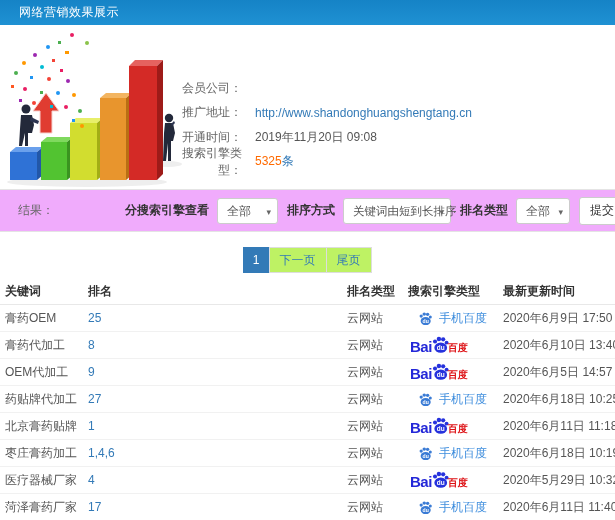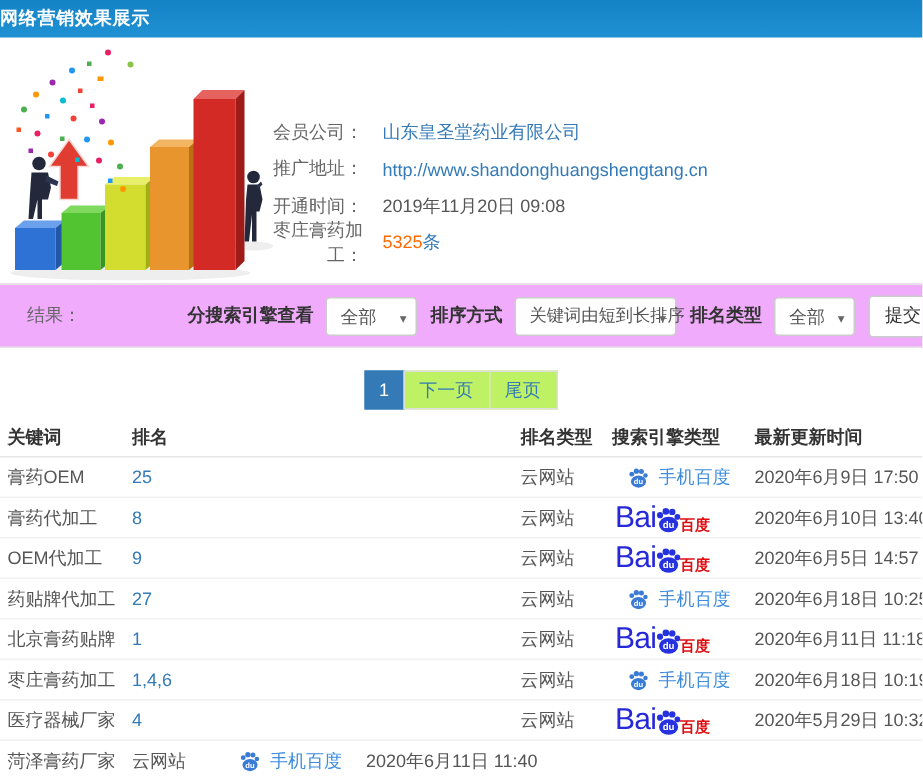--- a/index.html
+++ b/index.html
@@ -8,7 +8,7 @@
 
   
   .topbar { height:25px; background:linear-gradient(#1583c6,#1f91d3); color:#fff;
-    font-weight:bold; line-height:25px; letter-spacing:.5px; }
+    font-weight:normal; line-height:25px; padding-left:19px; letter-spacing:.5px; }
 
   
   .top-section { position:relative; height:164px; }

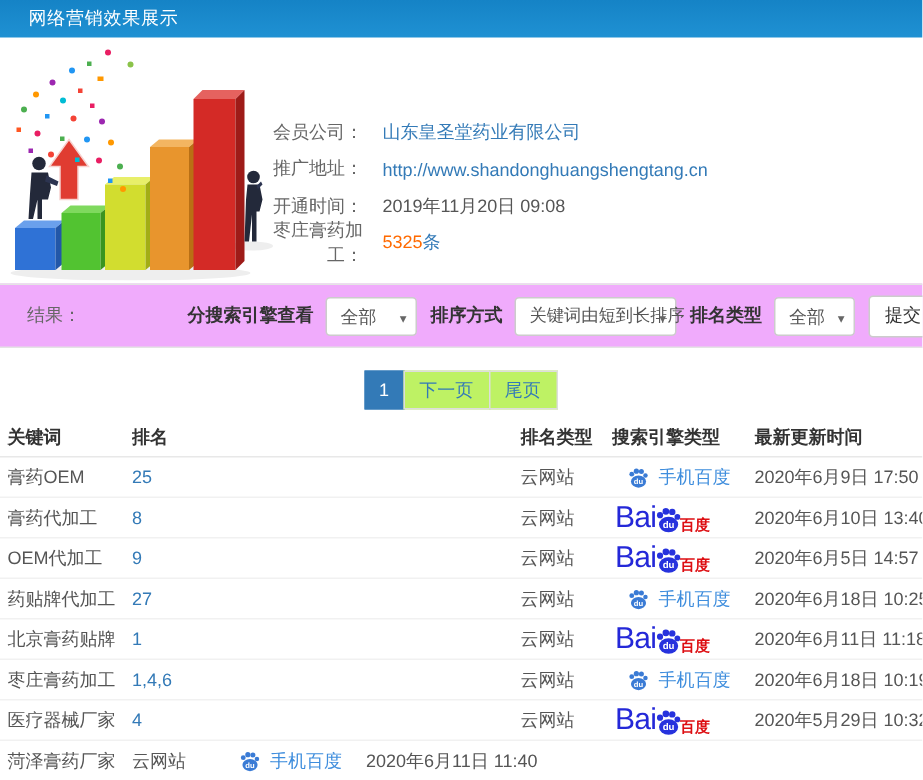--- a/index.html
+++ b/index.html
@@ -142,7 +142,6 @@
   <div class="info">
     <div class="info-row">
       <span class="info-label">会员公司：</span>
-      <a class="lnk info-value">山东皇圣堂药业有限公司</a>
     </div>
     <div class="info-row">
       <span class="info-label">推广地址：</span>

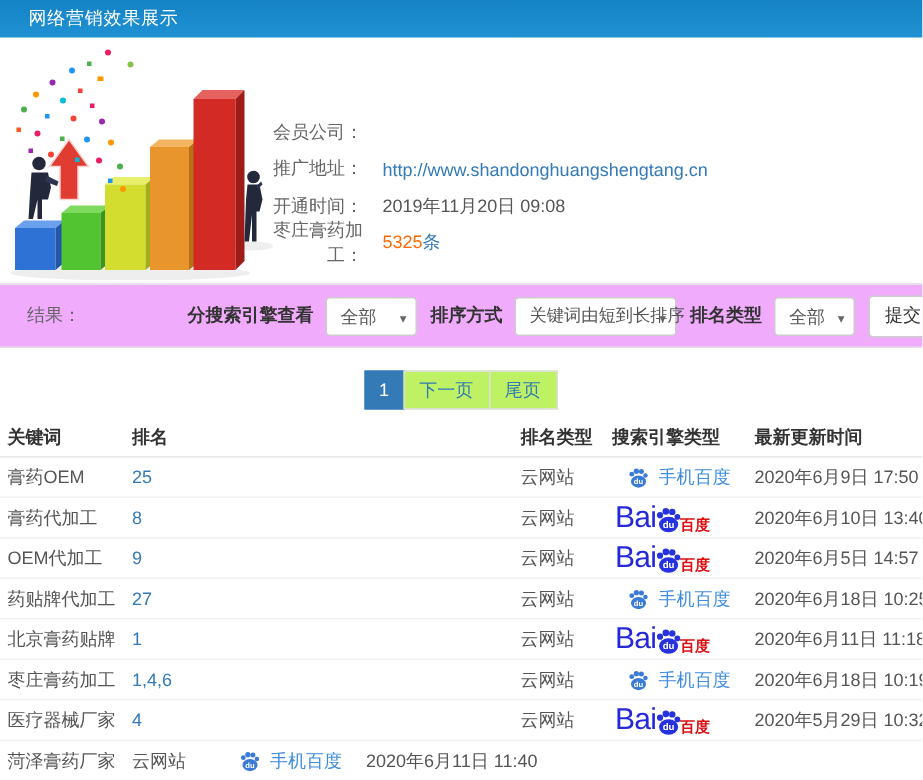--- a/index.html
+++ b/index.html
@@ -152,7 +152,7 @@
       <span class="info-value">2019年11月20日 09:08</span>
     </div>
     <div class="info-row">
-      <span class="info-label">枣庄膏药加工：</span>
+      <span class="info-label">搜索引擎类型：</span>
       <span class="info-value"><span class="num-orange">5325</span><span class="unit-blue">条</span></span>
     </div>
   </div>

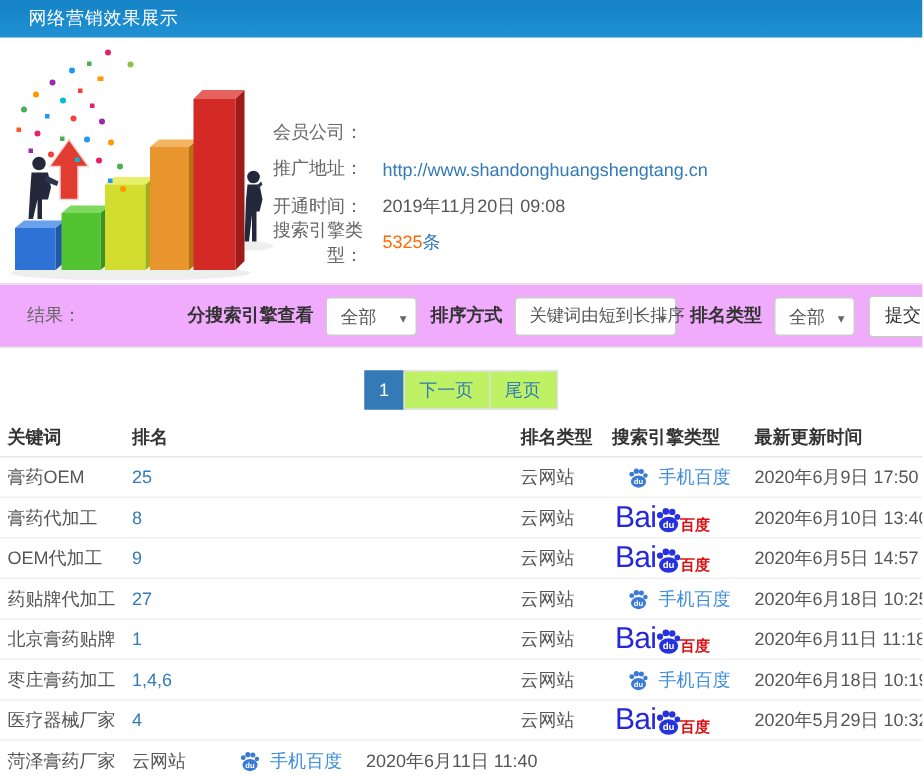--- a/index.html
+++ b/index.html
@@ -64,7 +64,7 @@
 
   
   .bd-logo { display:inline-flex; align-items:flex-end; padding-left:2px; }
-  .bd-bai { color:#2428d8; font-size:20px; font-weight:normal; letter-spacing:-.5px; }
+  .bd-bai { color:#2428d8; font-size:15px; font-weight:bold; letter-spacing:-.5px; }
   .bd-paw { margin:0 -2px -2px -1px; }
   .bd-cn  { color:#dd0e12; font-size:10px; font-weight:bold; }
 </style>

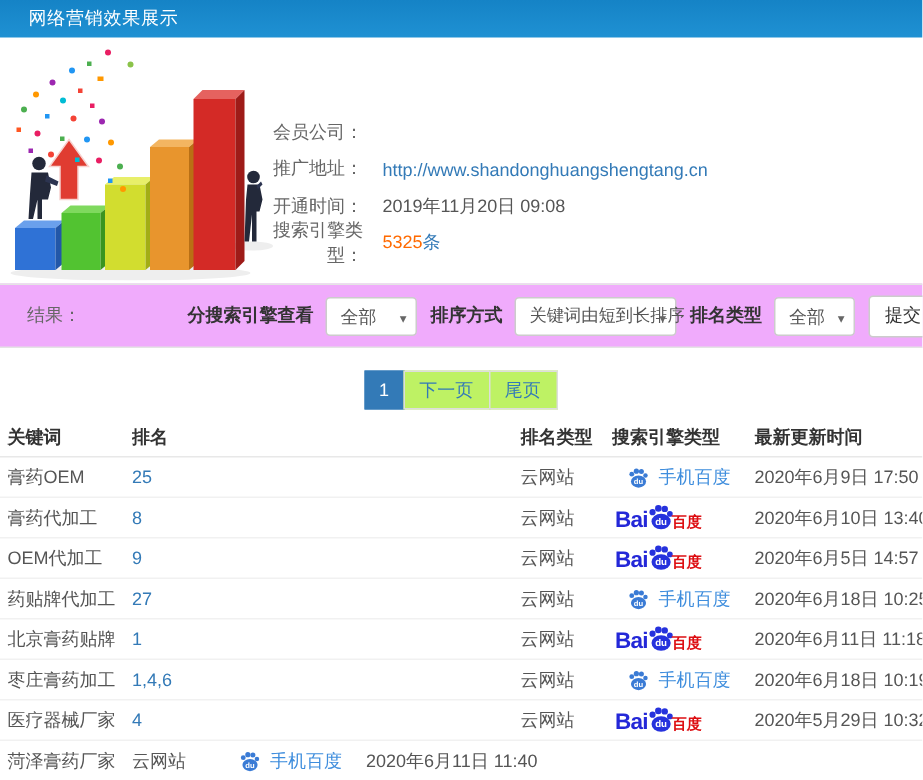--- a/index.html
+++ b/index.html
@@ -348,6 +348,7 @@
       </div>
       <div class="trow">
         <span class="c c1">菏泽膏药厂家</span>
+        <span class="c c2"><a class="rank">17</a></span>
         <span class="c c3">云网站</span>
         <span class="c c4">
           <span class="mb">

